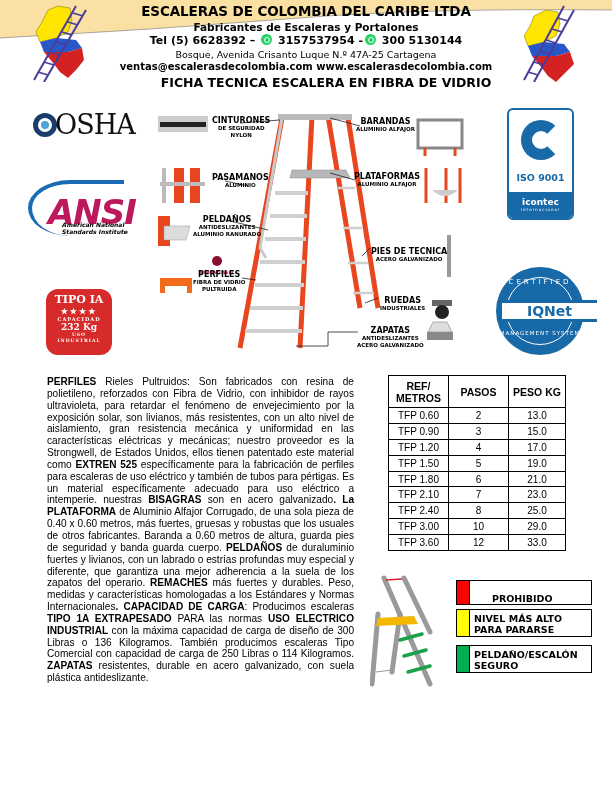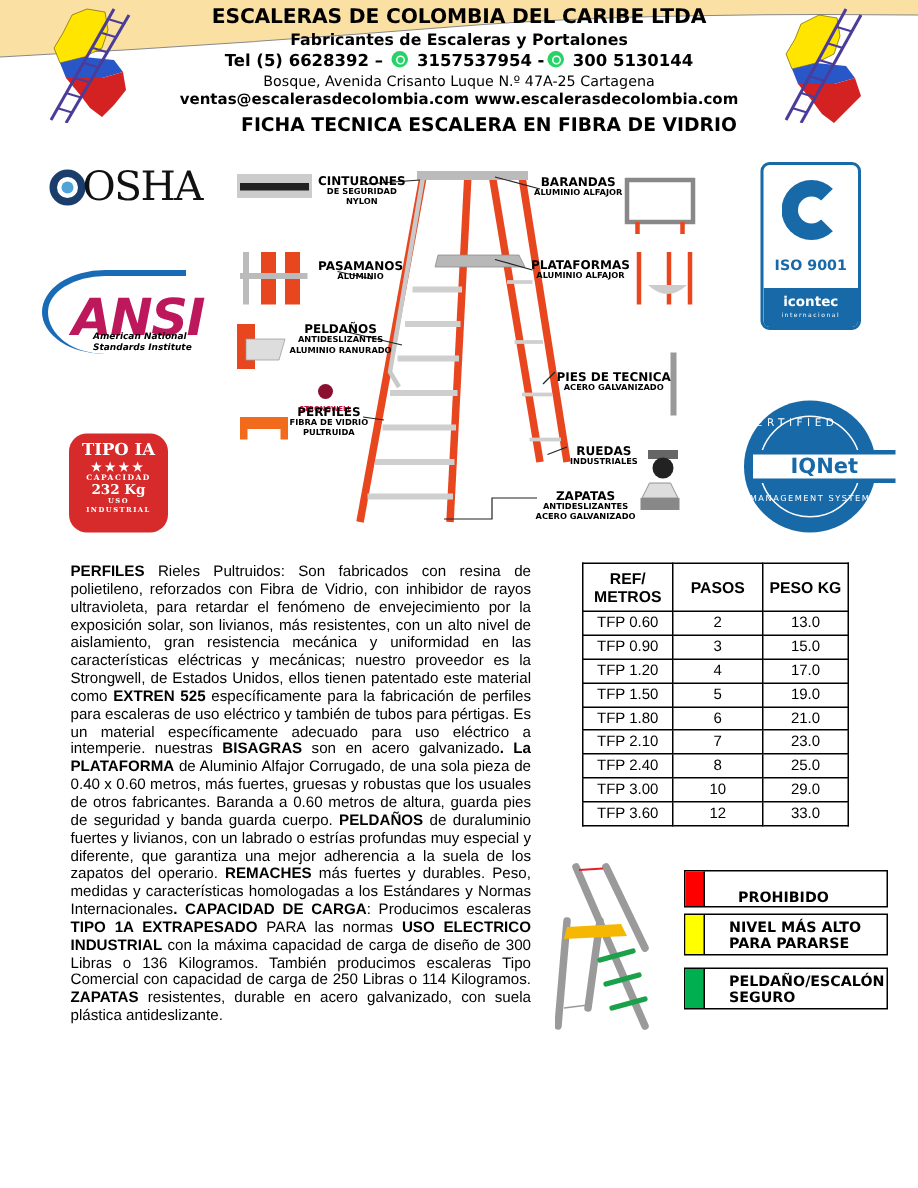--- a/index.html
+++ b/index.html
@@ -52,7 +52,7 @@
   .iqnet { position: absolute; left: 496px; top: 267px; width: 88px; height: 88px; border-radius: 50%; background: #1769a8; }
   .iqnet .inner { position: absolute; left: 10px; top: 10px; width: 68px; height: 68px; border-radius: 50%; border: 1.5px solid #fff; }
   .iqnet .band { position: absolute; left: 6px; top: 33px; width: 95px; height: 22px; background: #fff; border-top: 3px solid #1769a8; border-bottom: 3px solid #1769a8; text-align: center; font-size: 14px; font-weight: bold; color: #1769a8; line-height: 16px; }
-  .iqnet .top { position: absolute; left: 0; top: 11px; width: 100%; color: #fff; font-size: 7px; letter-spacing: 3px; }
+  .iqnet .top { position: absolute; left: 0; top: 11px; width: 100%; text-align: center; color: #fff; font-size: 7px; letter-spacing: 3px; }
   .iqnet .bot { position: absolute; left: 0; top: 63px; width: 100%; text-align: center; color: #fff; font-size: 5.5px; letter-spacing: 1px; }
 
   

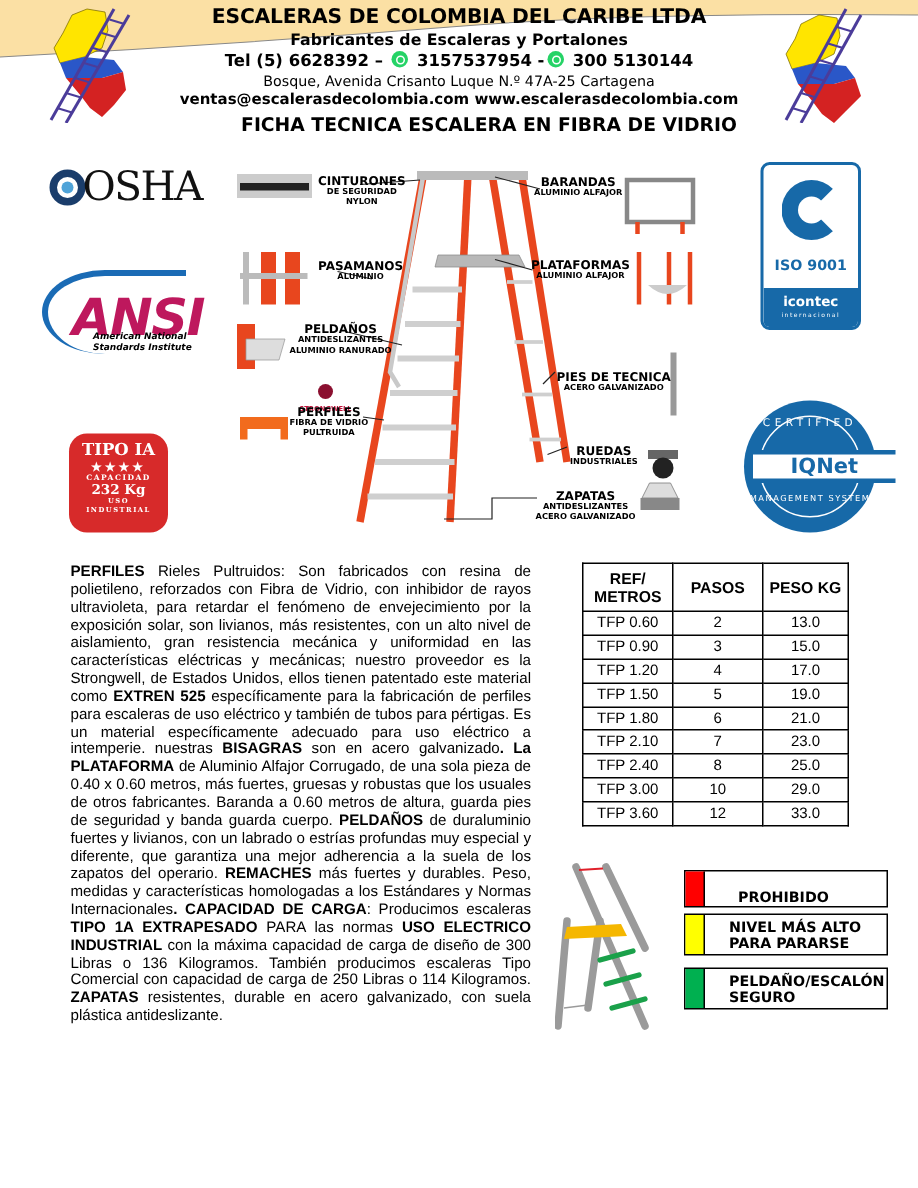--- a/index.html
+++ b/index.html
@@ -78,7 +78,7 @@
   .small-ladder { position: absolute; left: 370px; top: 572px; width: 72px; height: 118px; }
   .legend-box { position: absolute; left: 456px; width: 136px; border: 1px solid #000; display: flex; }
   .legend-box .sw { width: 13px; flex-shrink: 0; border-right: 1px solid #000; }
-  .legend-box .lbl { font-size: 9.5px; font-weight: bold; padding-left: 16px; line-height: 11px; }
+  .legend-box .lbl { font-size: 9.5px; font-weight: bold; padding-left: 4px; line-height: 11px; }
 </style>
 </head>
 <body>

